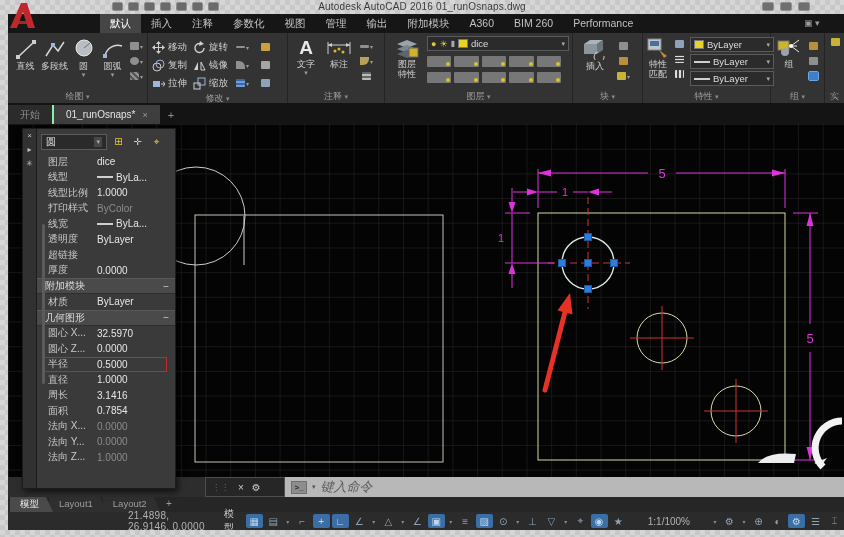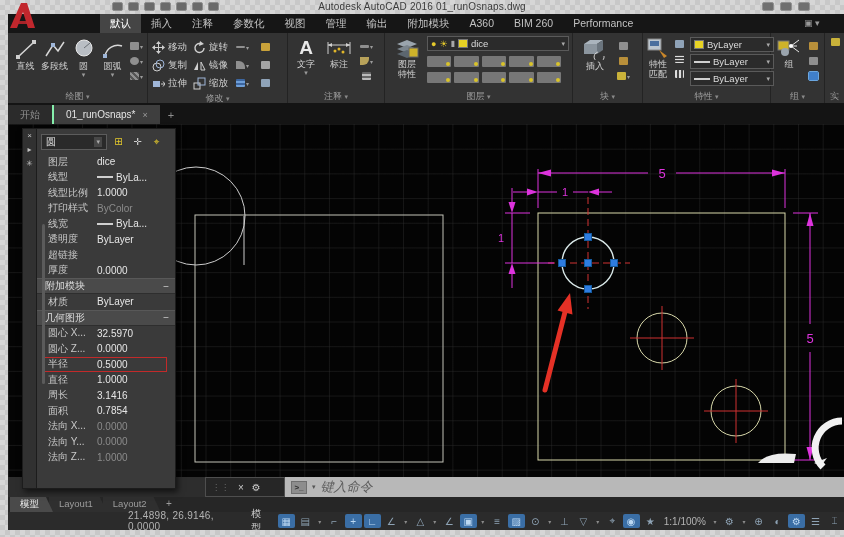--- a/index.html
+++ b/index.html
@@ -102,7 +102,7 @@
   .sico{width:17px;height:14px;display:flex;align-items:center;justify-content:center;color:#8ea3b5;font-size:10px;border-radius:2px;margin:0 1px;}
   .sico.on{color:#bcd8f2;background:#3a6ea5;}
   .sico.car{width:8px;font-size:6px;color:#8a8a8a;}
-  #sb-scale{color:#b3b3b3;margin:0 4px;}
+  #sb-scale{color:#b3b3b3;margin:0 20px;}
   #sb-right{display:flex;align-items:center;}
 </style>
 </head>

